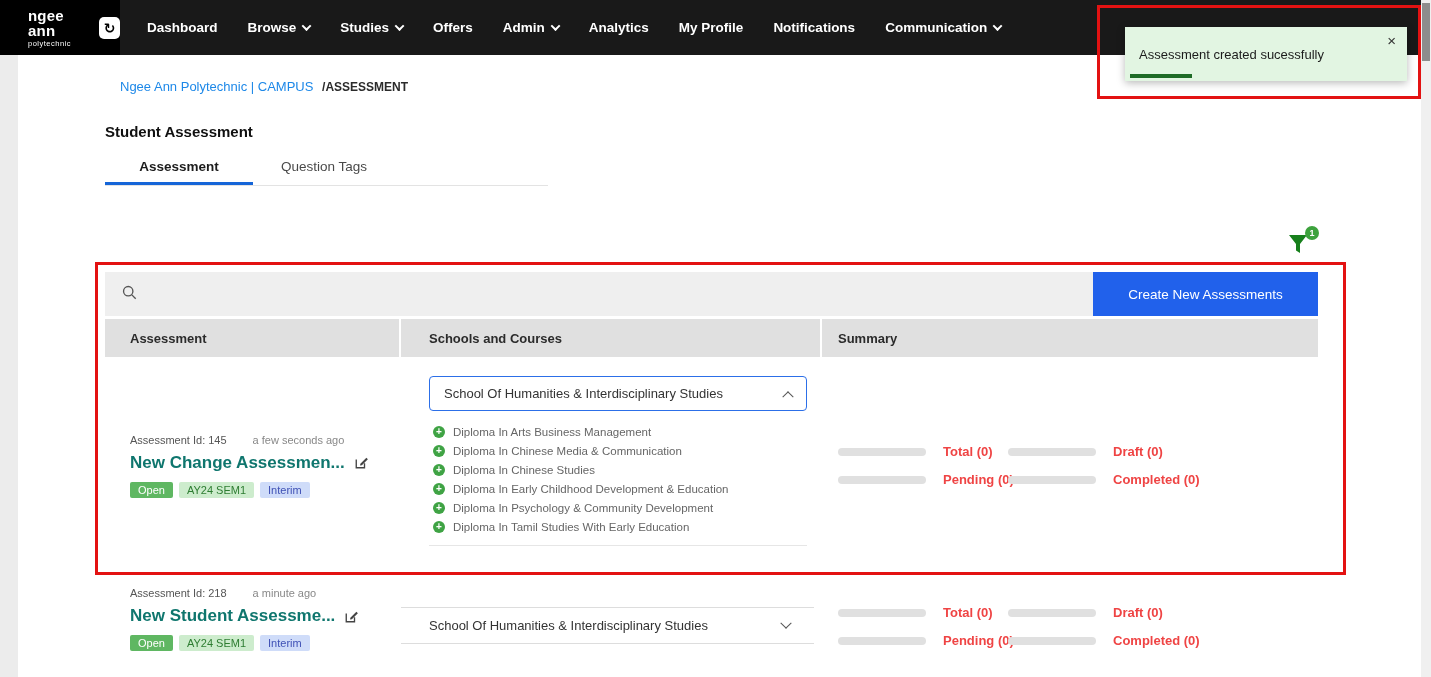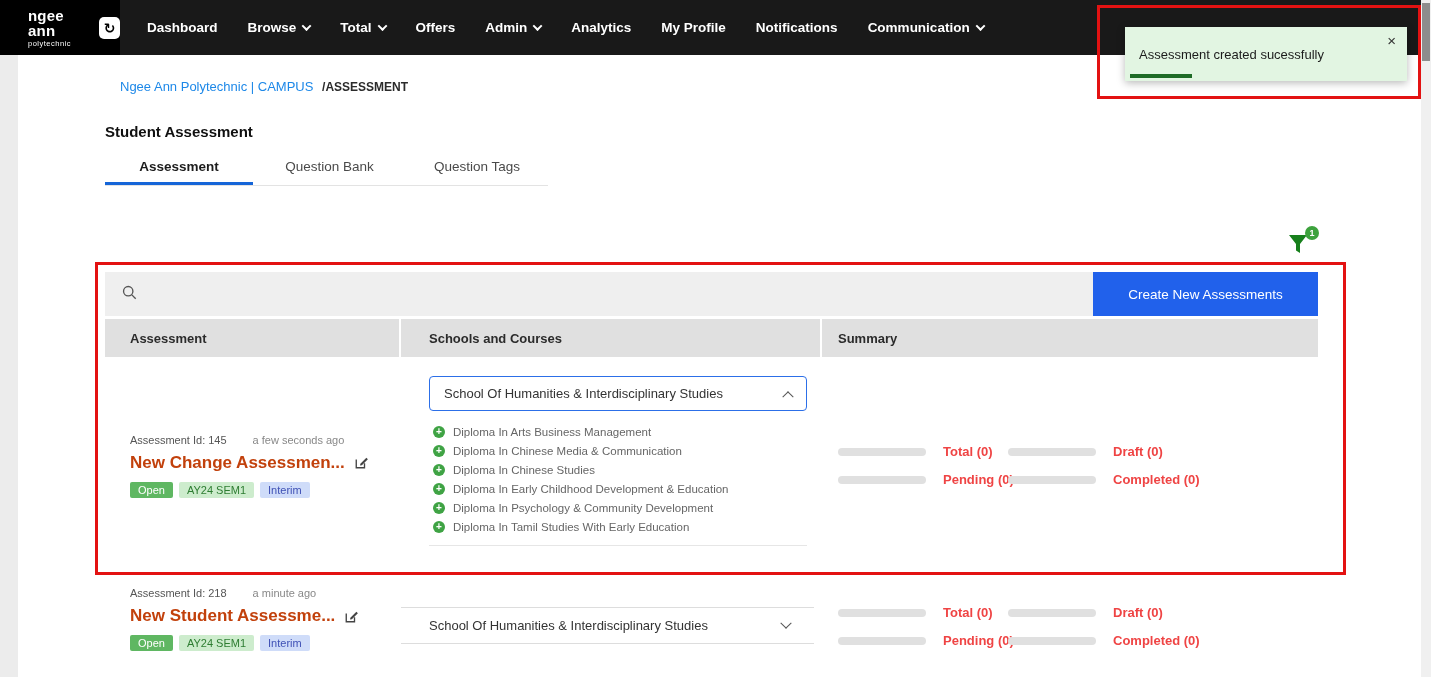--- a/index.html
+++ b/index.html
@@ -160,7 +160,7 @@
         <span class="caret-down-white"></span>
       </div>
     <div class="nav-item">
-        <span>Total</span>
+        <span>Studies</span>
         <span class="caret-down-white"></span>
       </div>
     <div class="nav-item">

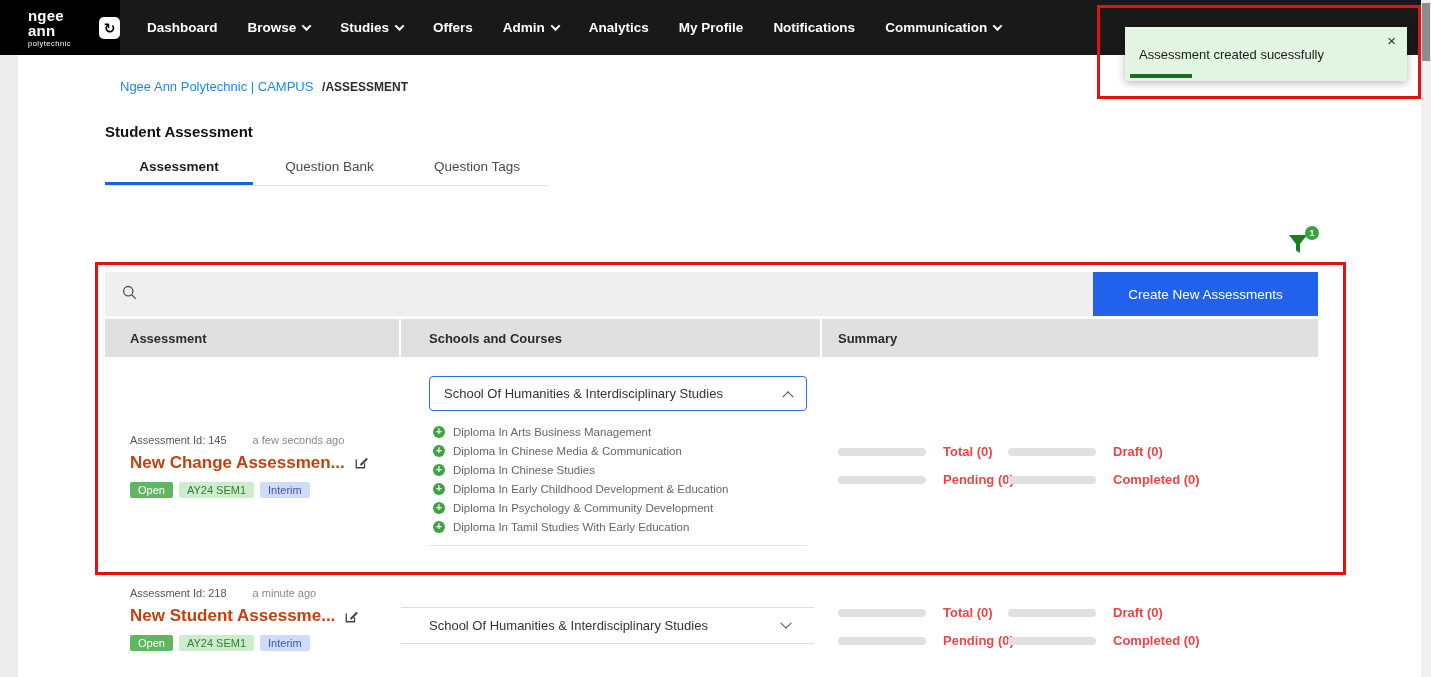--- a/index.html
+++ b/index.html
@@ -203,7 +203,6 @@
 
 <div class="tabs">
   <div class="tab tab-1 active">Assessment</div>
-  <div class="tab tab-2">Question Bank</div>
   <div class="tab tab-3">Question Tags</div>
 </div>
 

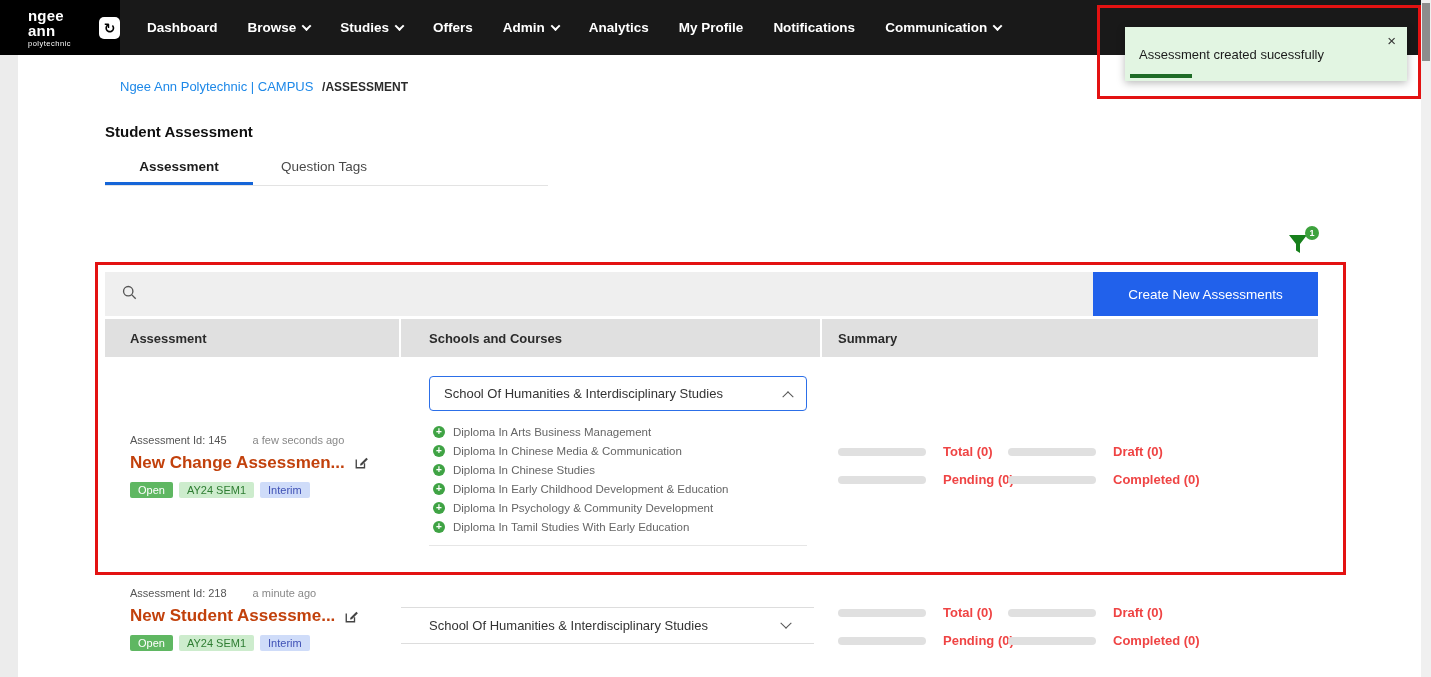--- a/index.html
+++ b/index.html
@@ -96,7 +96,7 @@
   .id-line { font-size:11px; color:#555; display:flex; gap:26px; }
   .time-ago { color:#888; }
   .row-title-line { display:flex; align-items:center; gap:9px; margin-top:7px; }
-  .row-title { font-size:17px; font-weight:bold; color:#c2410c; cursor:pointer;
+  .row-title { font-size:17px; font-weight:bold; color:#0f766e; cursor:pointer;
     white-space:nowrap; }
   .edit-icon { cursor:pointer; display:flex; }
   .badges { display:flex; gap:6px; margin-top:9px; }

